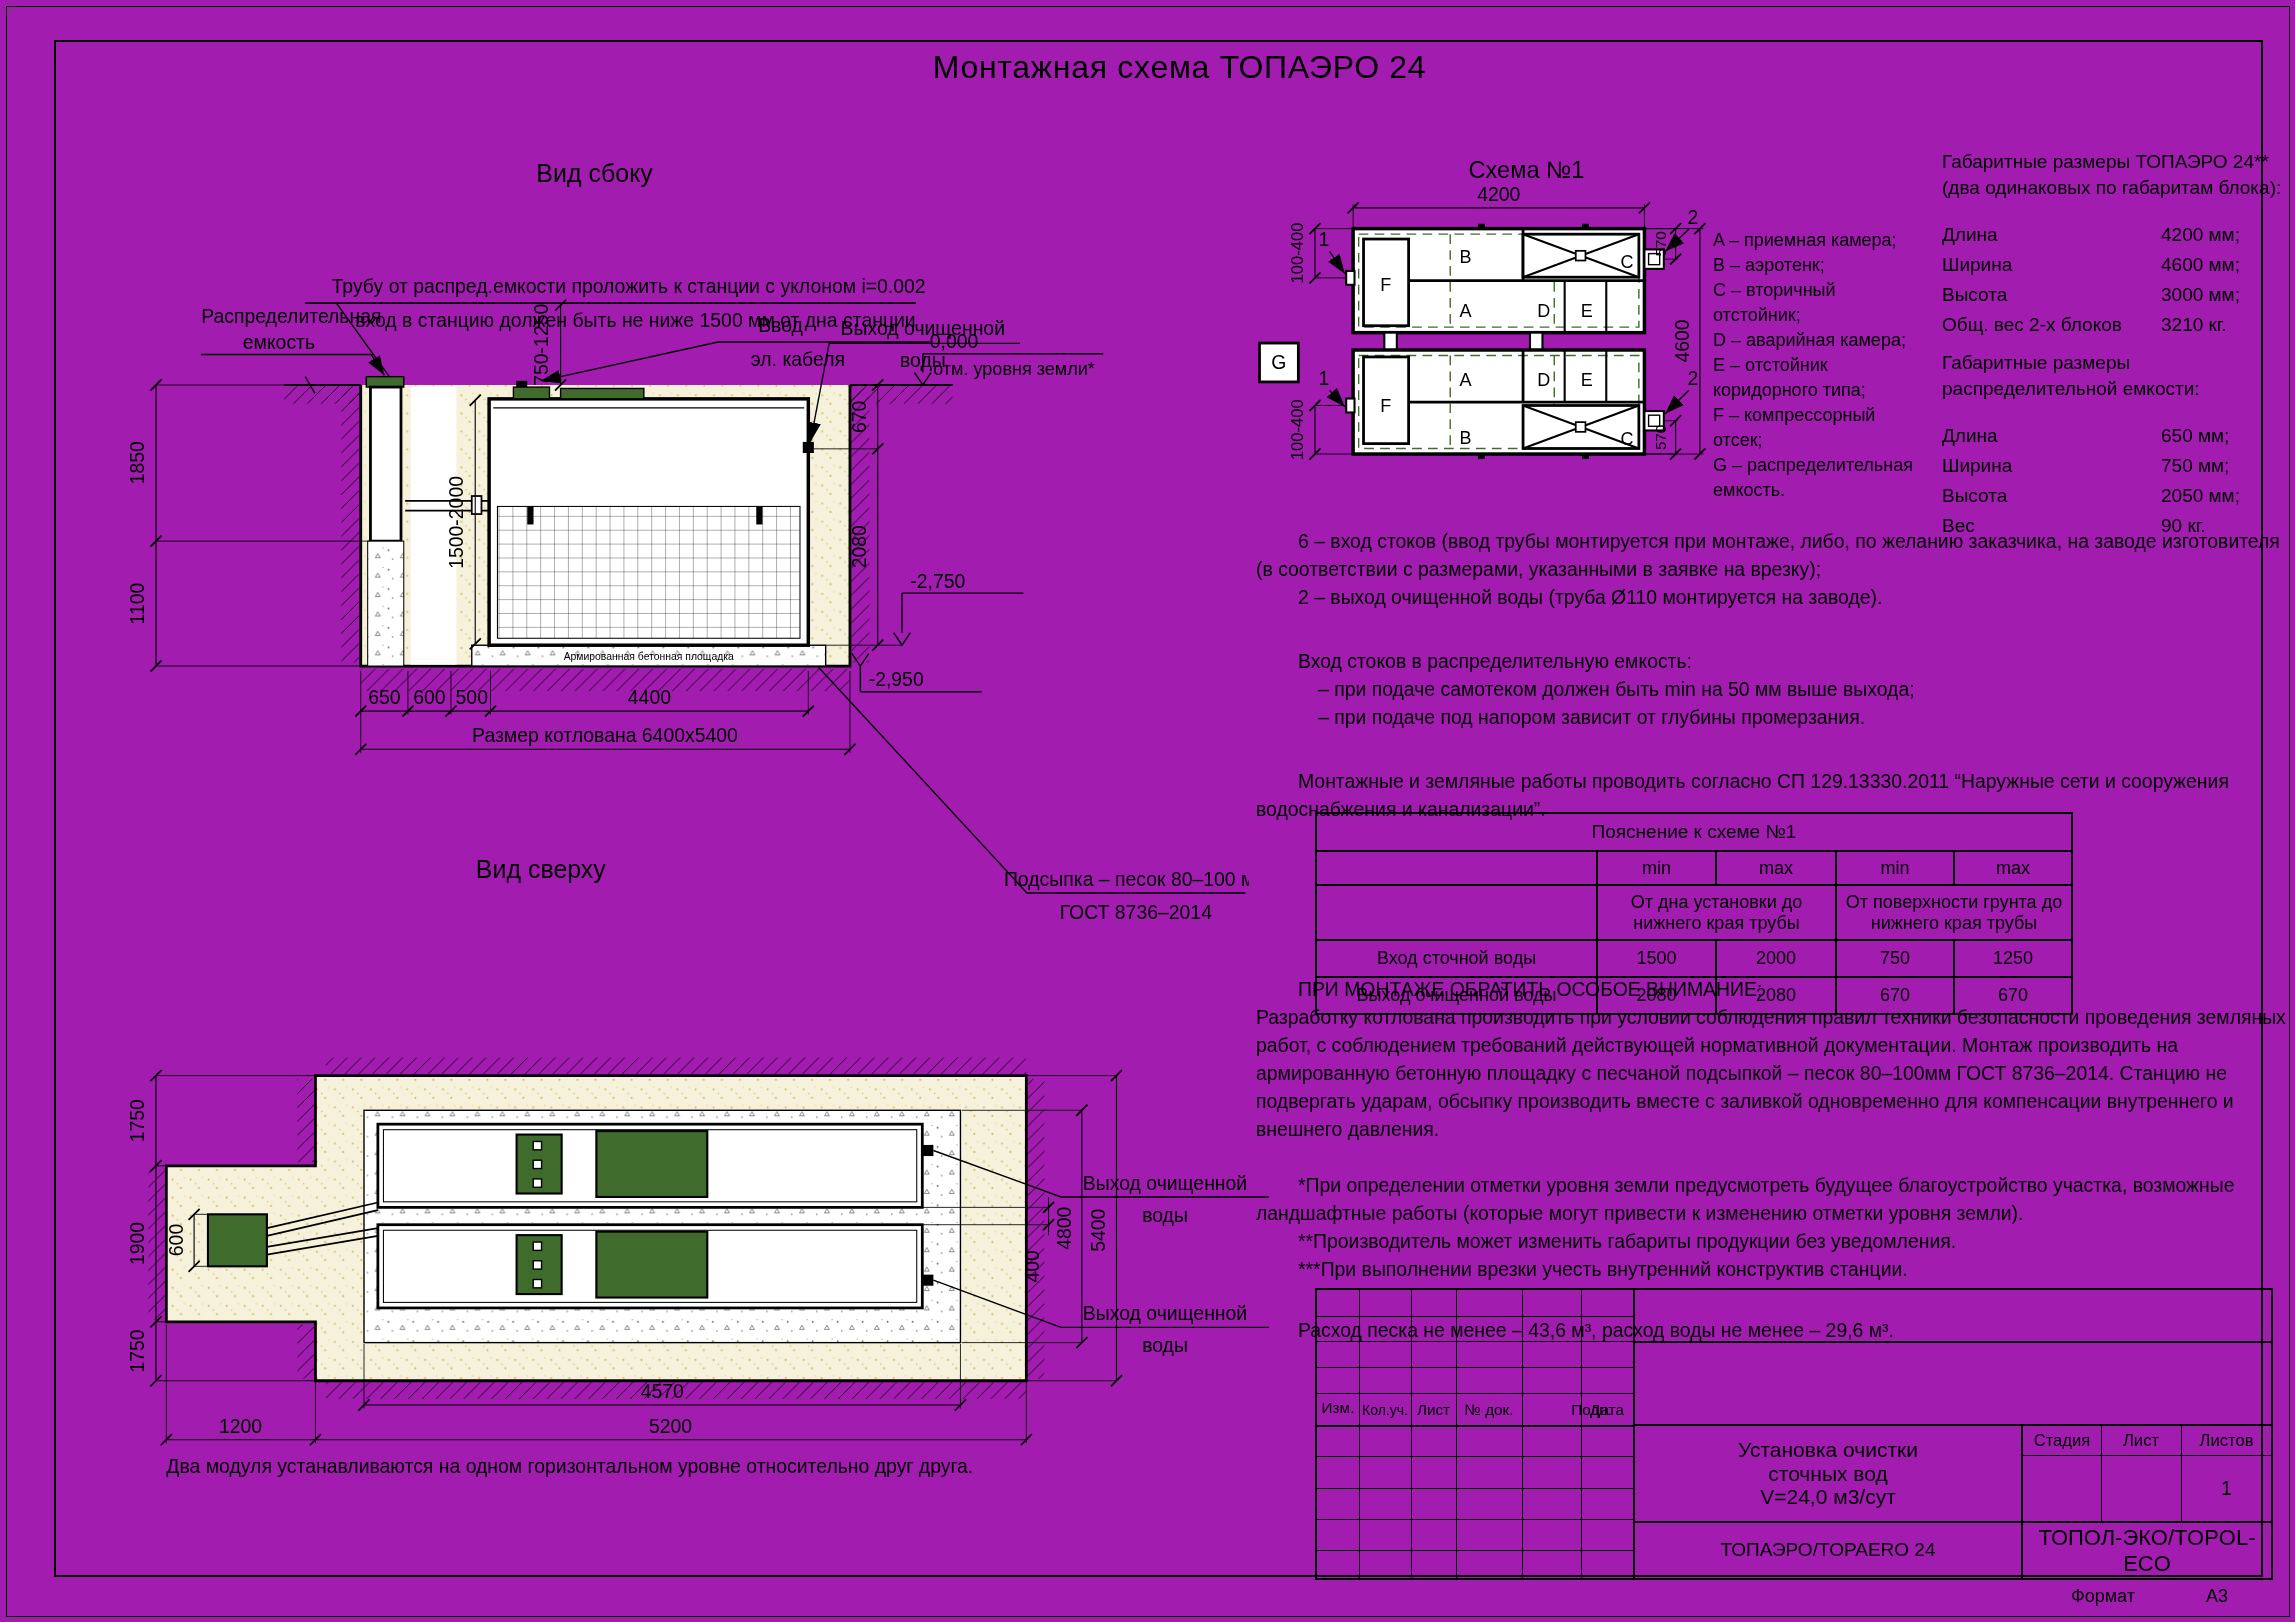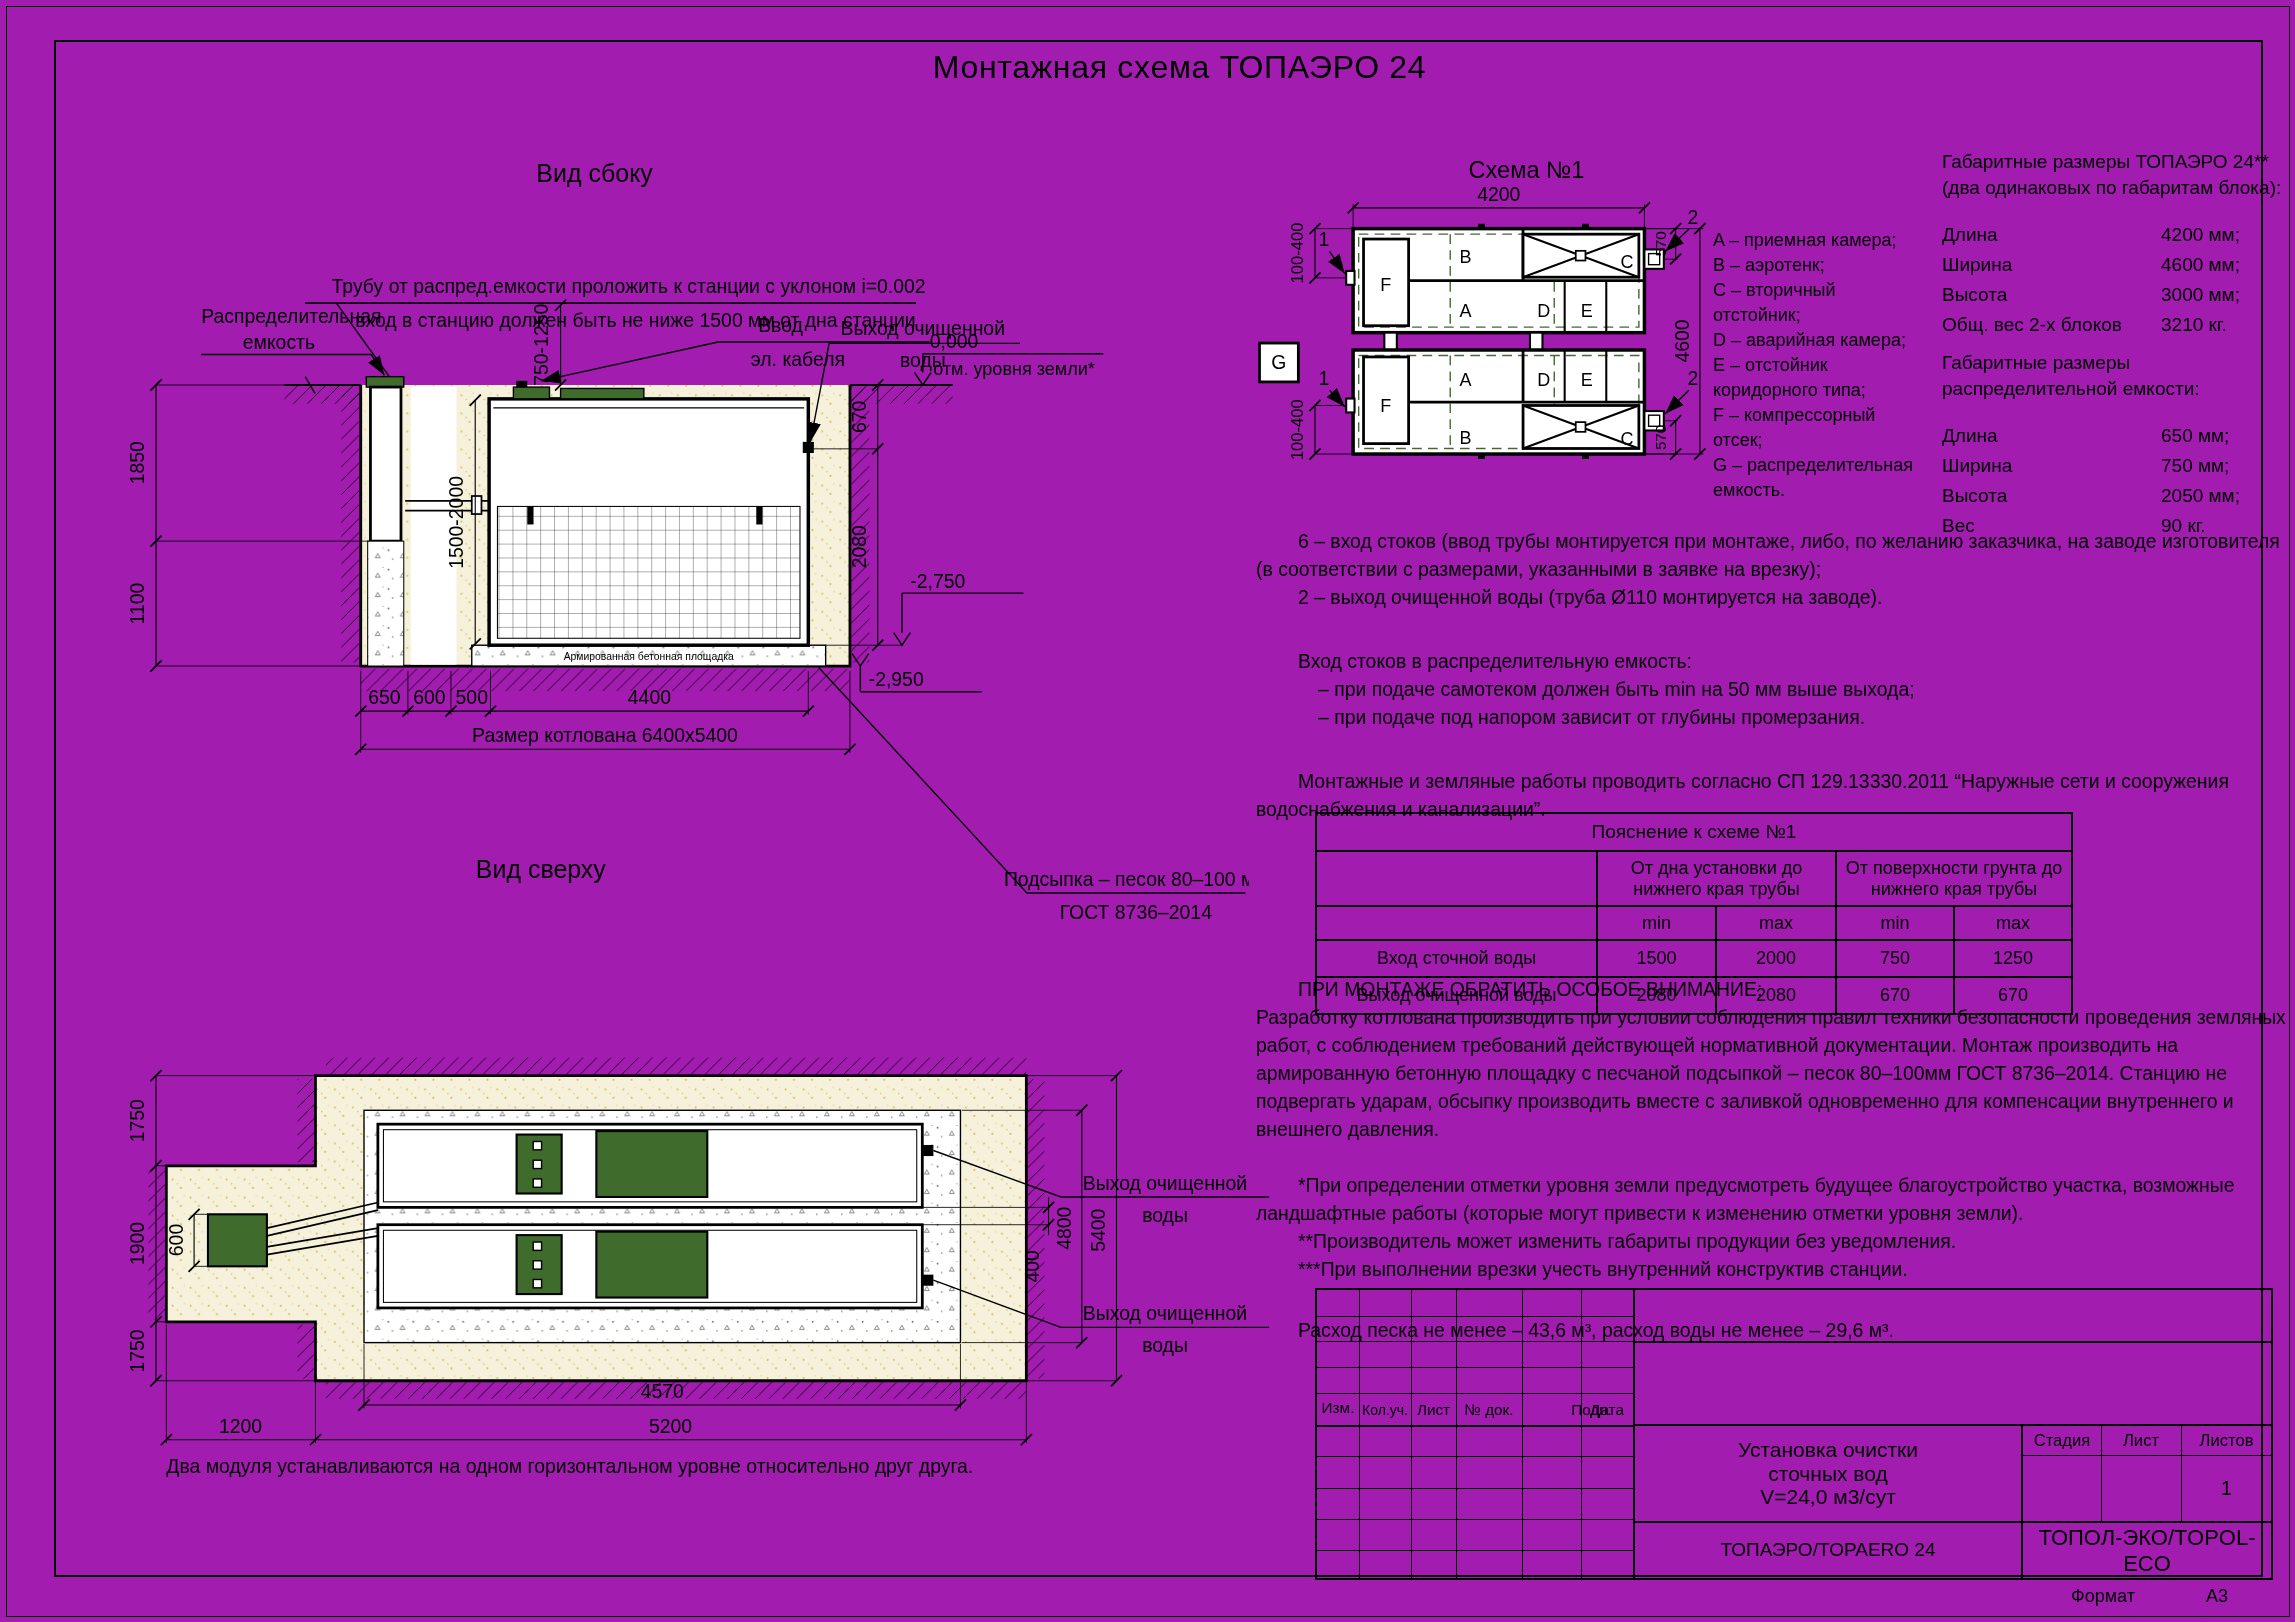--- a/index.html
+++ b/index.html
@@ -564,16 +564,16 @@
           <td class="cap" colspan="5">Пояснение к схеме №1</td>
         </tr>
     <tr>
-      <td class="grp"></td>
-      <td class="grp" colspan="2">От дна установки до нижнего края трубы</td>
-      <td class="grp" colspan="2">От поверхности грунта до нижнего края трубы</td>
-    </tr>
-    <tr>
       <td class="mm"></td>
       <td class="mm">min</td>
       <td class="mm">max</td>
       <td class="mm">min</td>
       <td class="mm">max</td>
+    </tr>
+    <tr>
+      <td class="grp"></td>
+      <td class="grp" colspan="2">От дна установки до нижнего края трубы</td>
+      <td class="grp" colspan="2">От поверхности грунта до нижнего края трубы</td>
     </tr>
     <tr>
       <td class="dr">Вход сточной воды</td>

